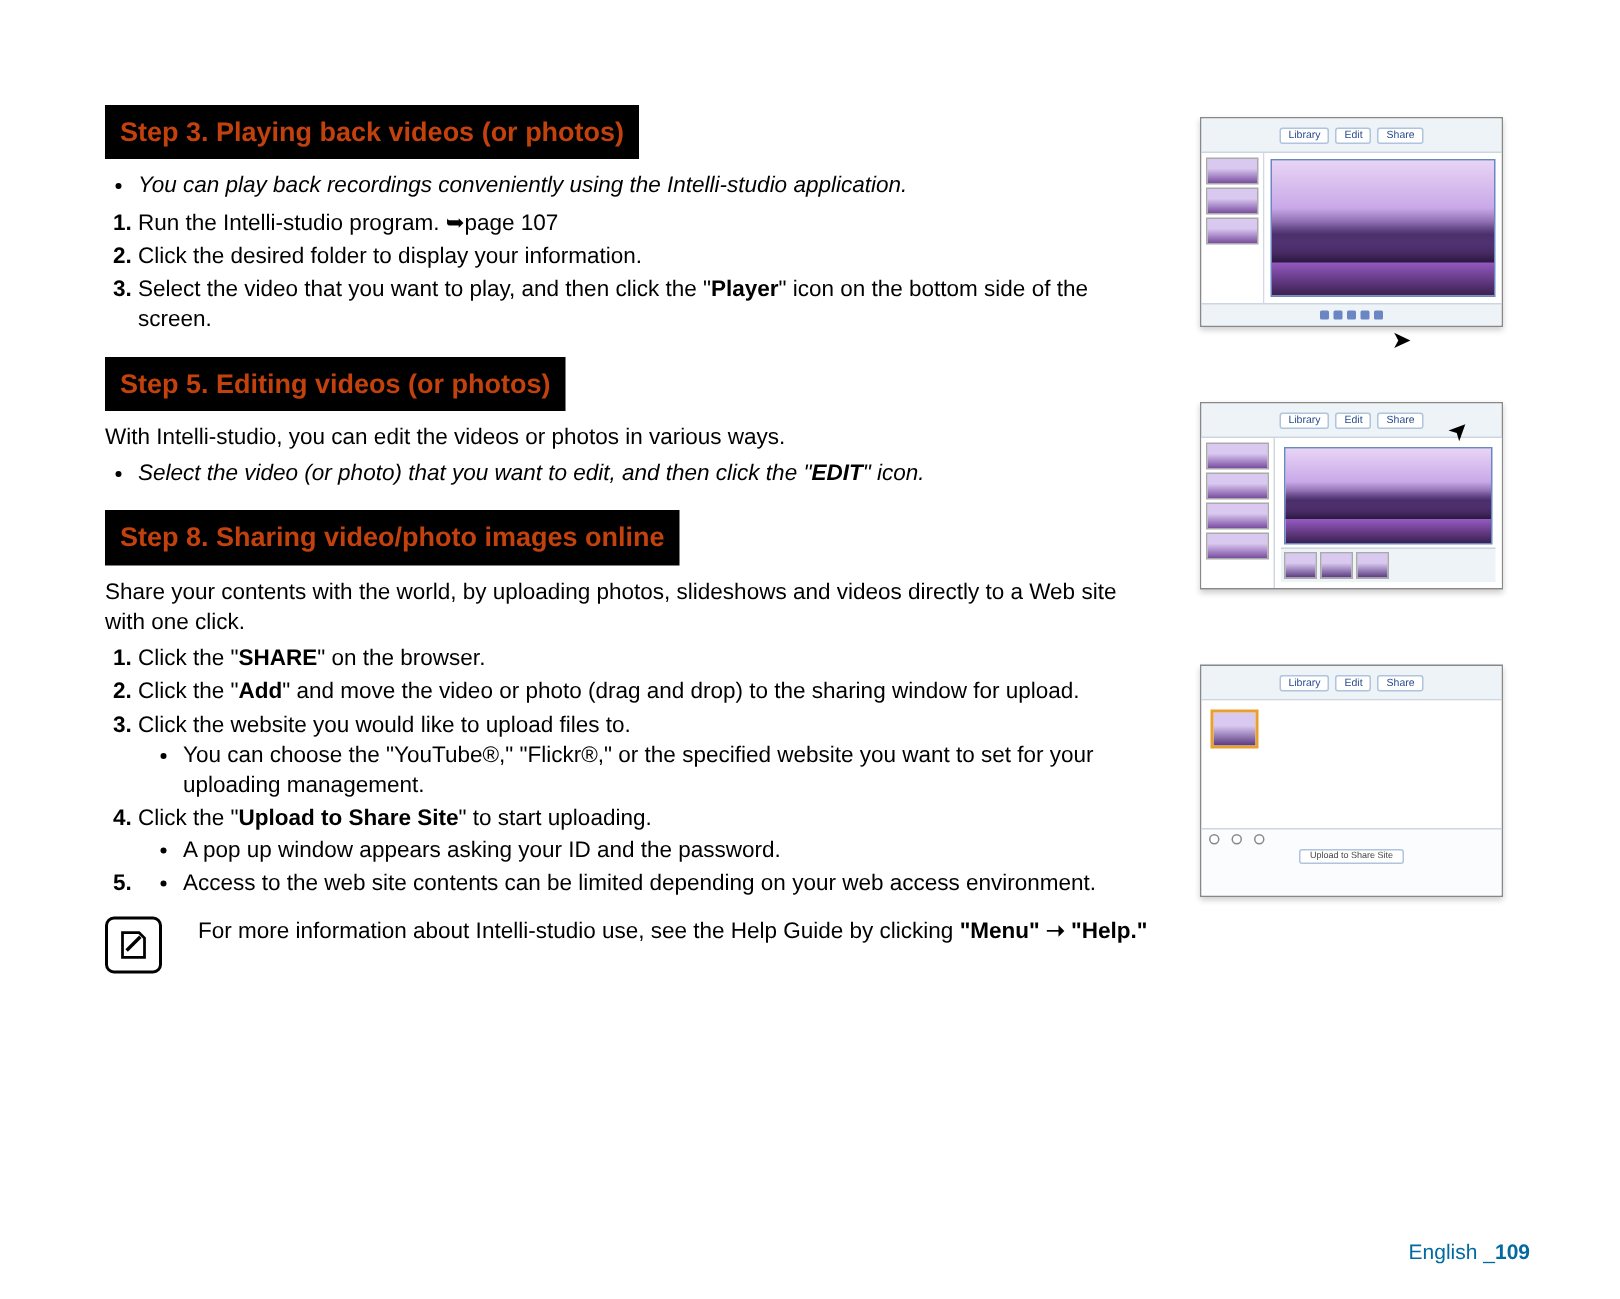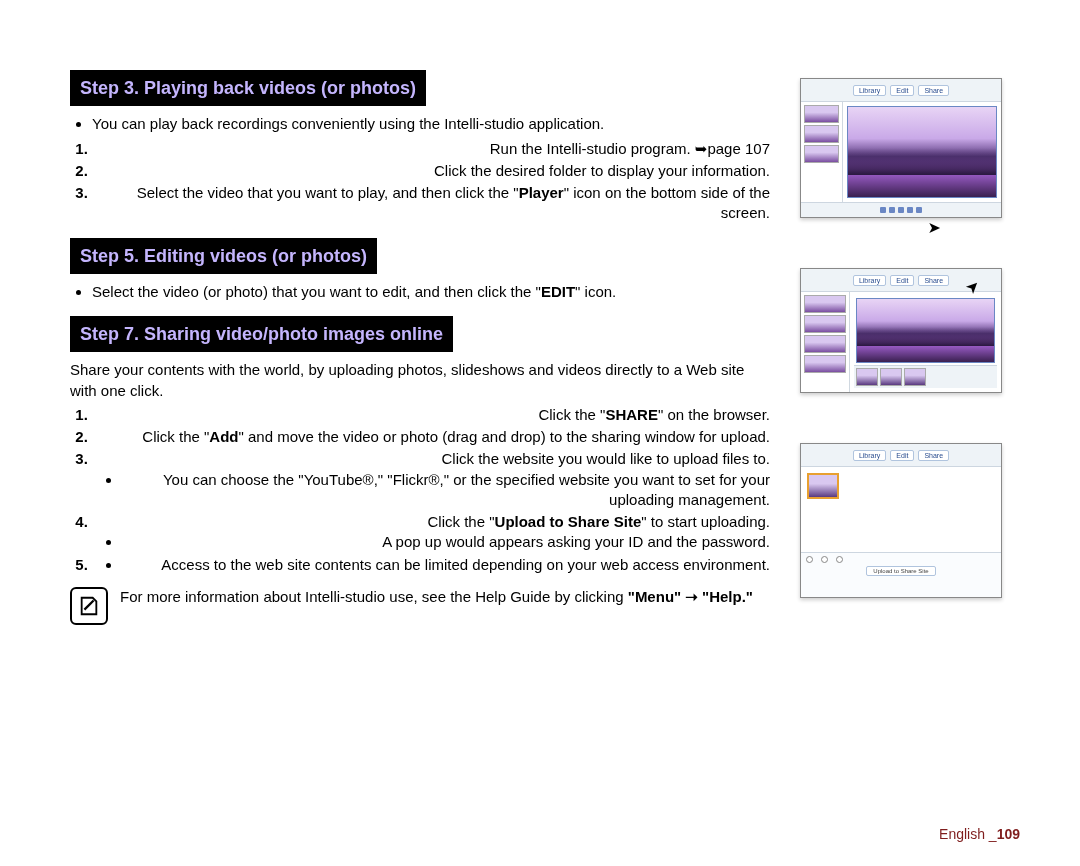--- a/index.html
+++ b/index.html
@@ -29,7 +29,7 @@
   .step-heading {
     display: inline-block;
     background: #000;
-    color: #c4b5fd;
+    color: #c2410c;
     font-weight: bold;
     padding: 6px 10px 6px 10px;
     font-size: 18px;

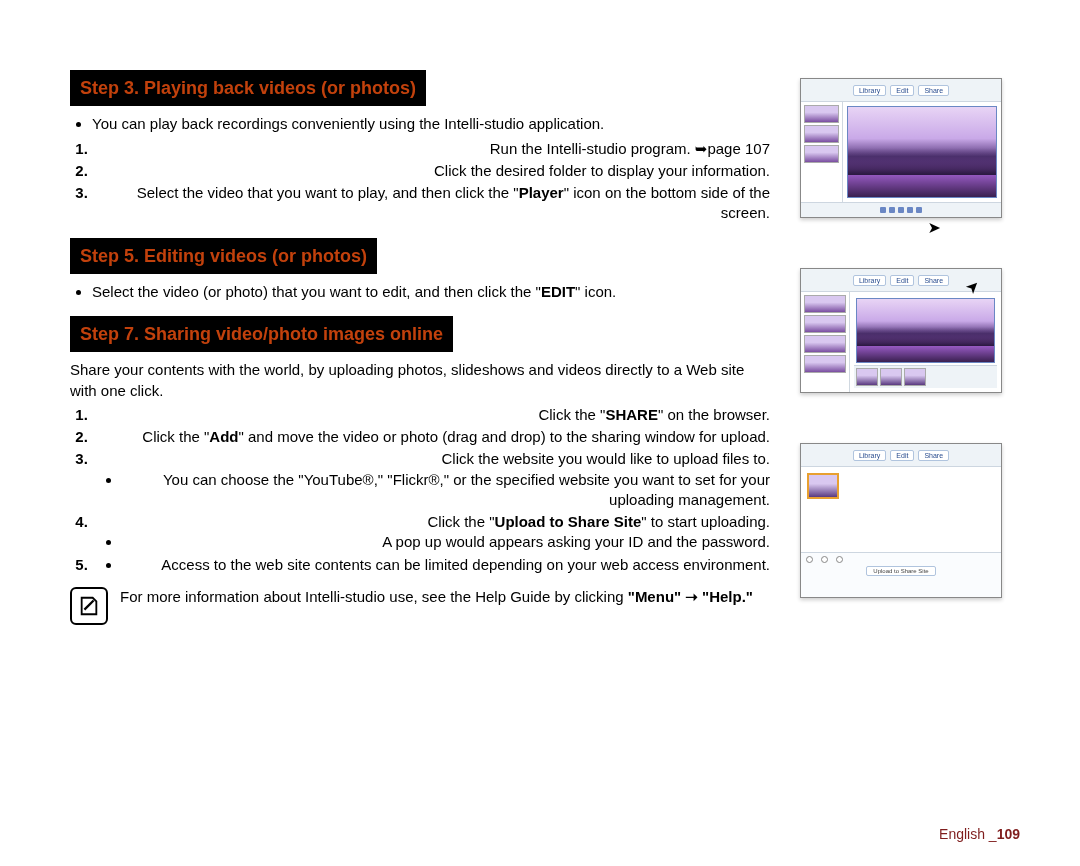--- a/index.html
+++ b/index.html
@@ -42,6 +42,7 @@
   }
   ul.bullets li {
     margin: 0 0 2px 0;
+    font-style: italic;
   }
   ol.numbers {
     margin: 2px 0 4px 0;

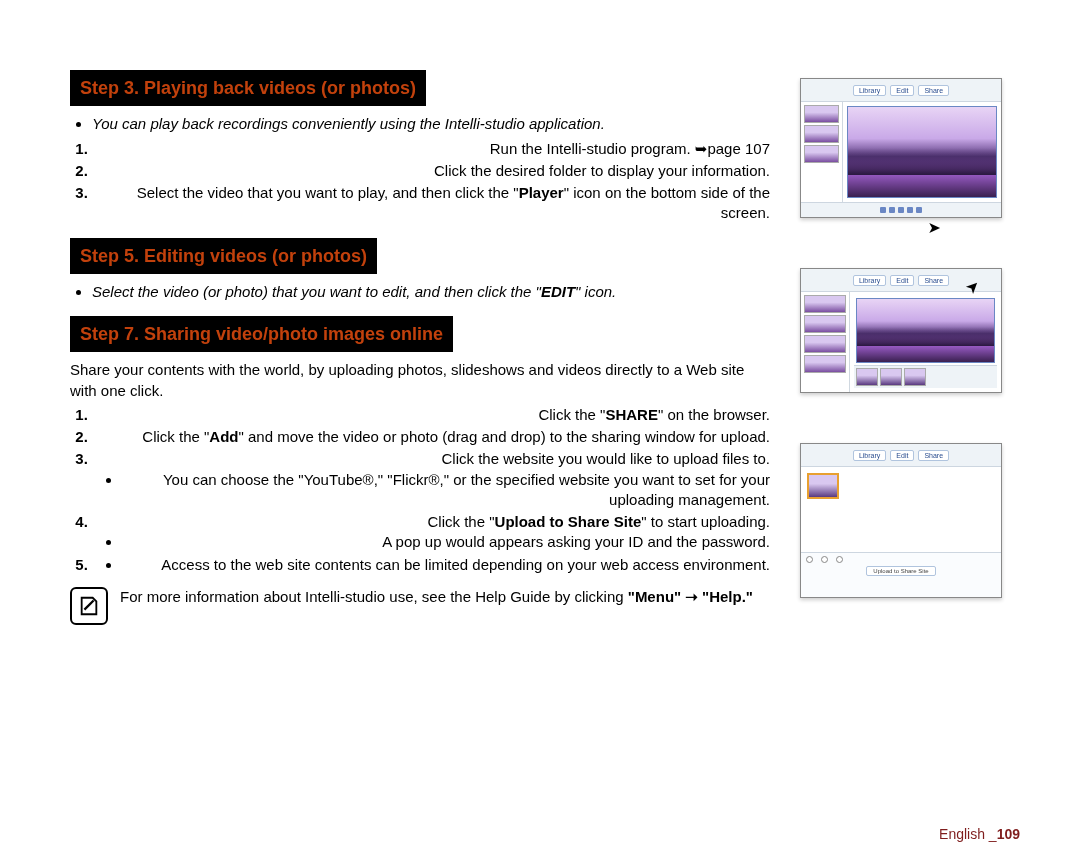--- a/index.html
+++ b/index.html
@@ -47,7 +47,6 @@
   ol.numbers {
     margin: 2px 0 4px 0;
     padding-left: 22px;
-    text-align: right;
   }
   ol.numbers > li {
     margin: 0 0 2px 0;

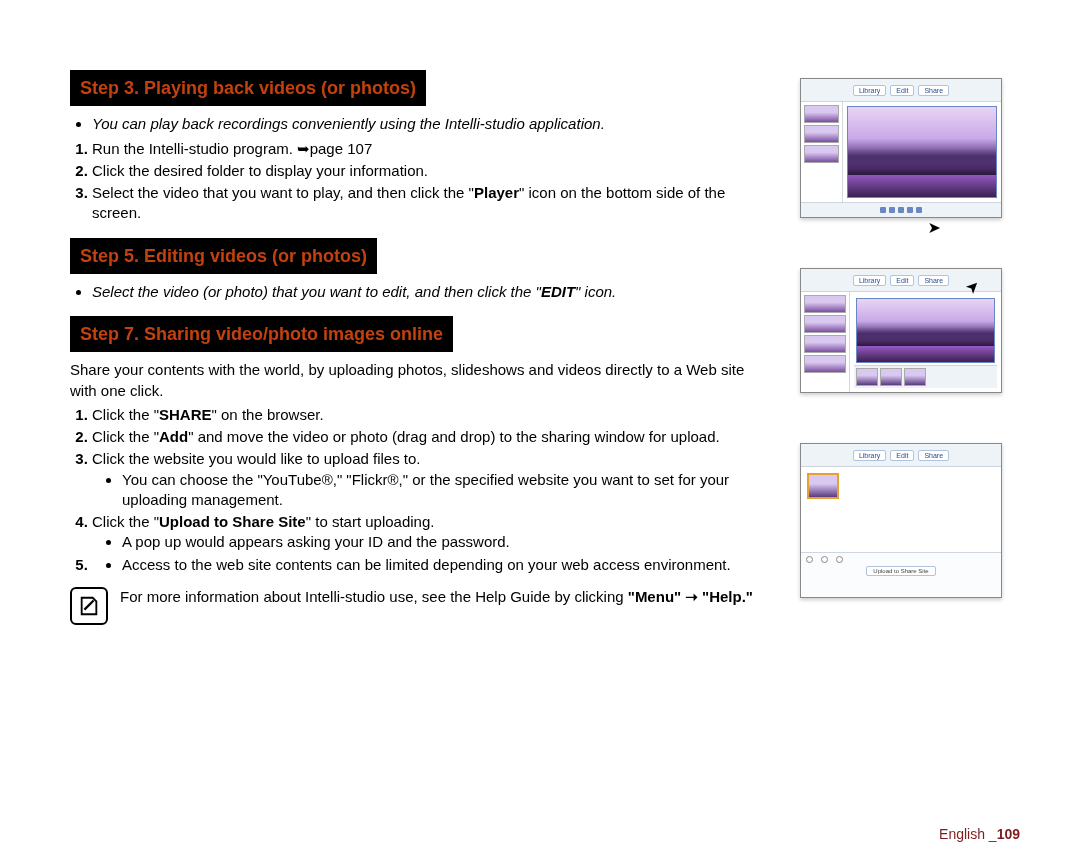--- a/index.html
+++ b/index.html
@@ -274,6 +274,7 @@
     </ol>
 
     <div class="step-heading">Step 5. Editing videos (or photos)</div>
+    <p>With Intelli-studio, you can edit the videos or photos in various ways.</p>
     <ul class="bullets">
       <li>
         <span>Select the video (or photo) that you want to edit, and then click the "</span><b>EDIT</b><span>" icon.</span>

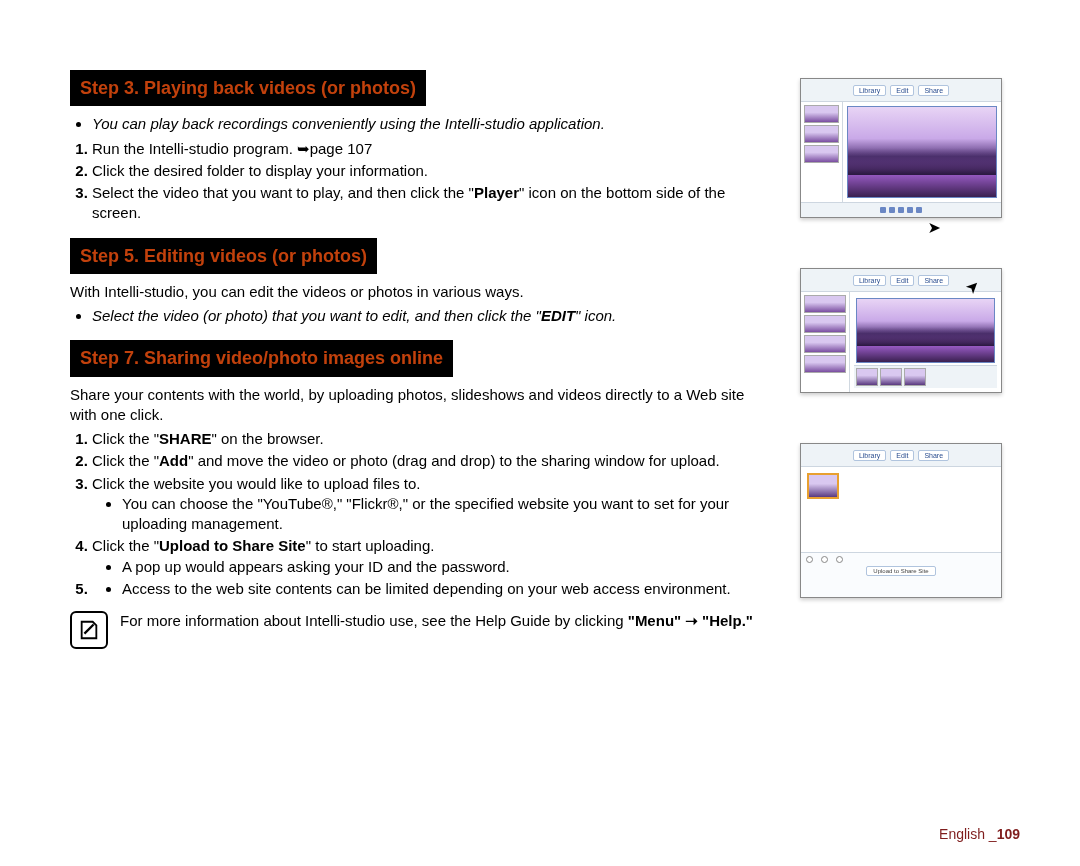--- a/index.html
+++ b/index.html
@@ -281,7 +281,7 @@
       </li>
     </ul>
 
-    <div class="step-heading">Step 7. Sharing video/photo images online</div>
+    <div class="step-heading">Step 8. Sharing video/photo images online</div>
     <p>Share your contents with the world, by uploading photos, slideshows and videos directly to a Web site with one click.</p>
     <ol class="numbers">
       <li>

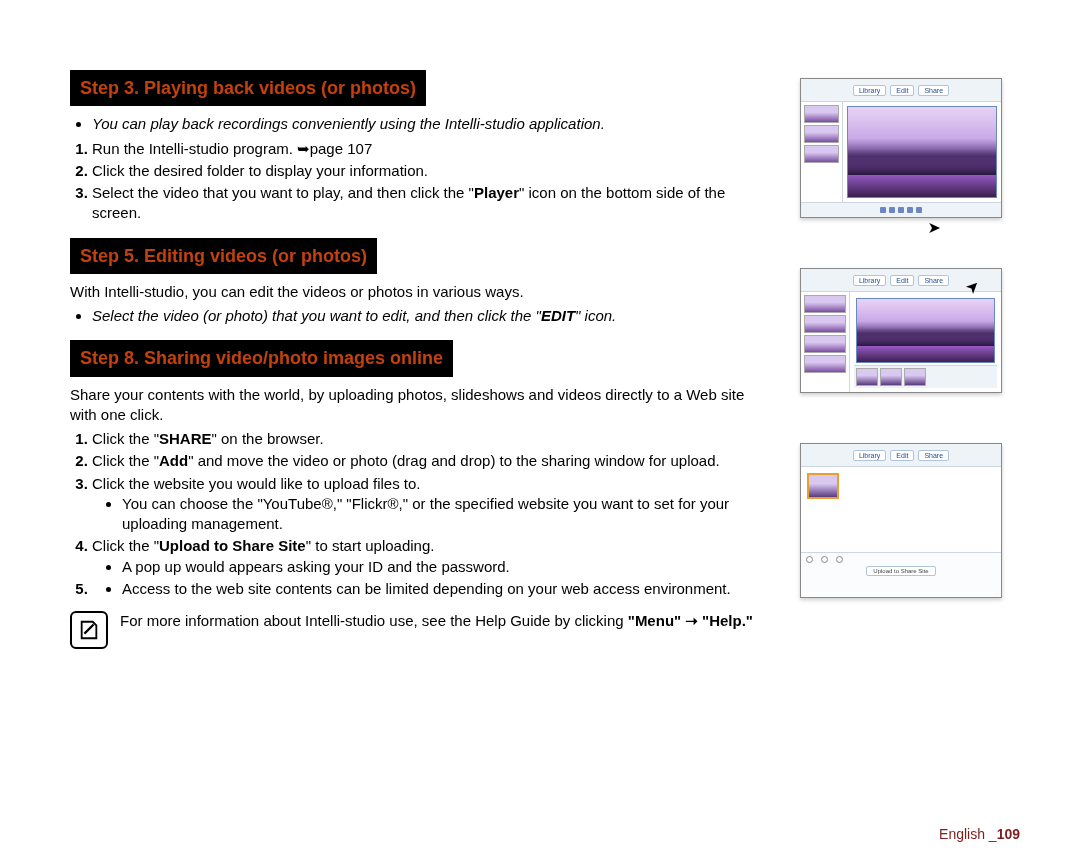--- a/index.html
+++ b/index.html
@@ -299,7 +299,7 @@
       <li>
         <span>Click the "</span><b>Upload to Share Site</b><span>" to start uploading.</span>
         <ul class="sub">
-          <li>A pop up would appears asking your ID and the password.</li>
+          <li>A pop up window appears asking your ID and the password.</li>
         </ul>
       </li>
       <li>

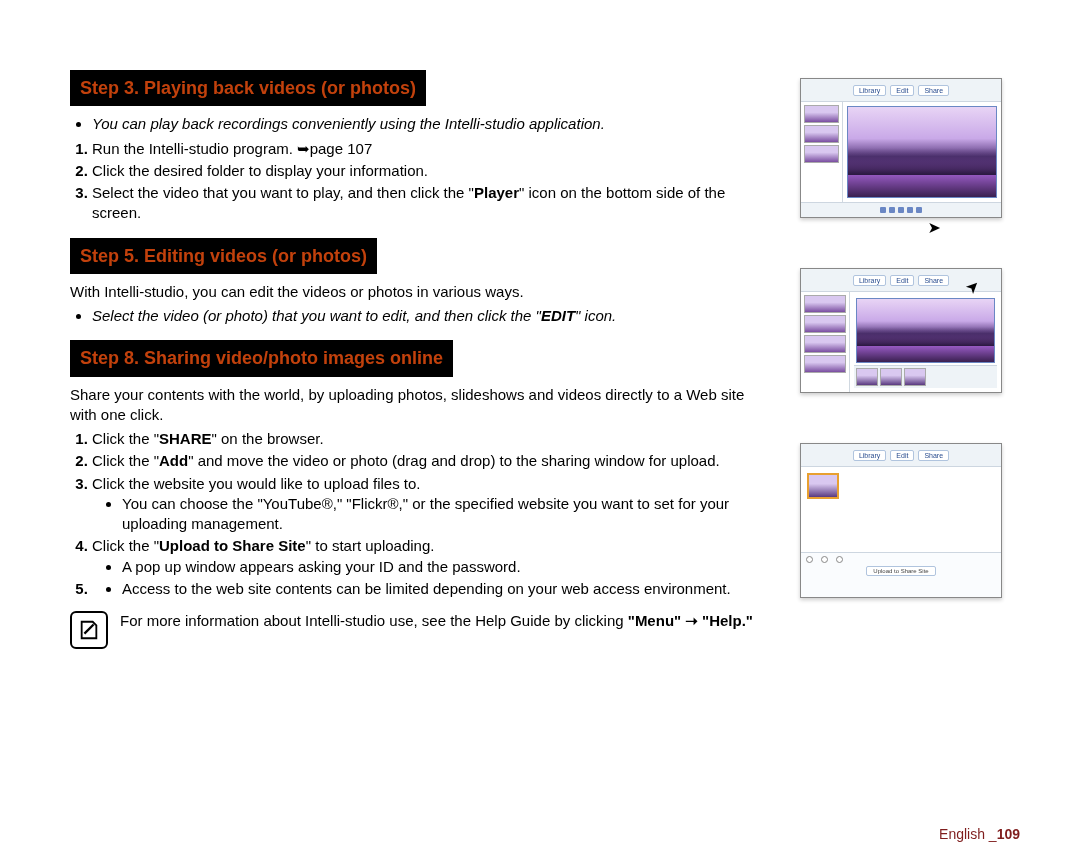--- a/index.html
+++ b/index.html
@@ -203,7 +203,7 @@
   .note-row {
     display: flex;
     align-items: flex-start;
-    gap: 12px;
+    gap: 24px;
     margin-top: 12px;
   }
   .note-icon {

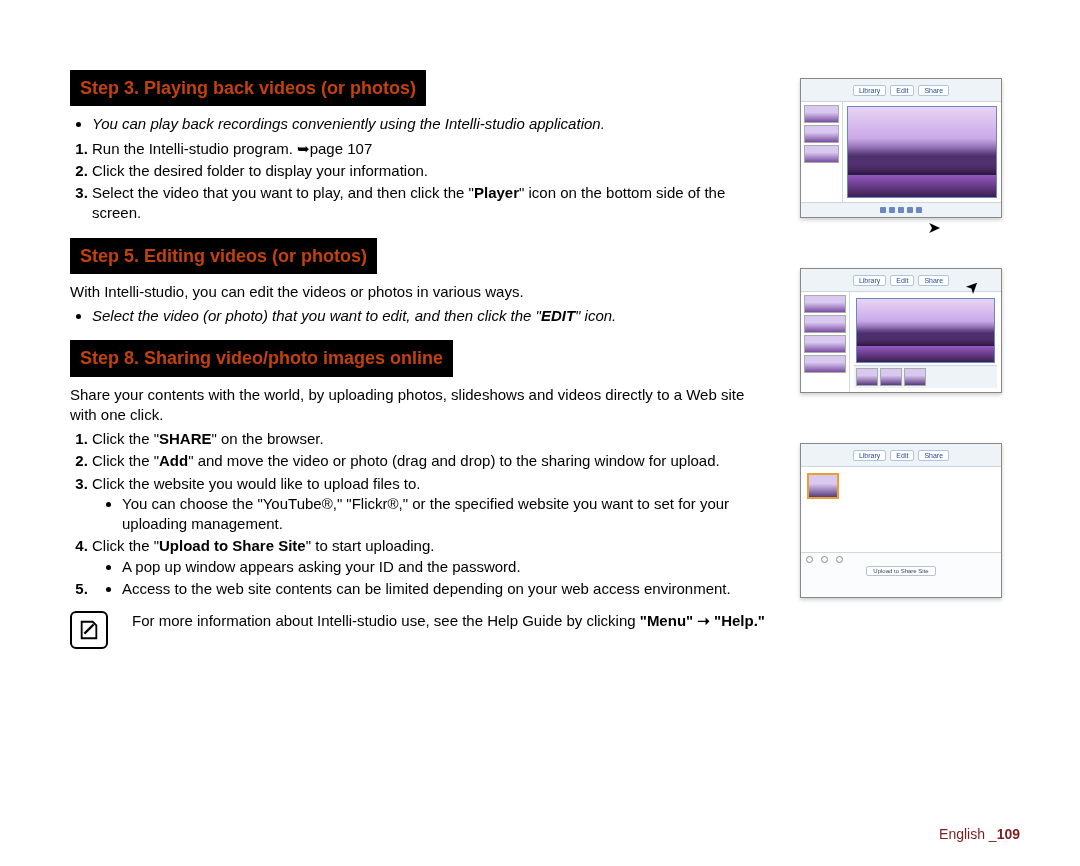--- a/index.html
+++ b/index.html
@@ -225,7 +225,7 @@
     bottom: 24px;
     right: 60px;
     font-size: 14px;
-    color: #7f1d1d;
+    color: #0369a1;
   }
   .footer .pn {
     font-weight: bold;

